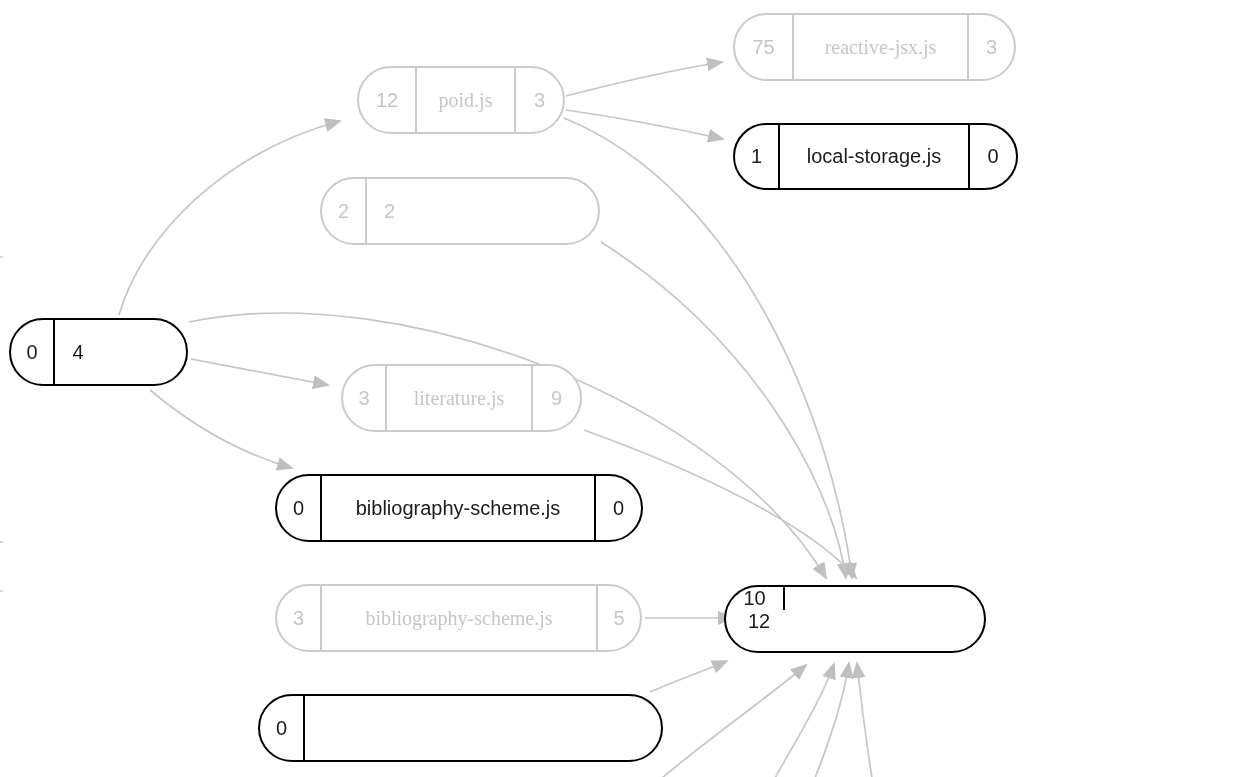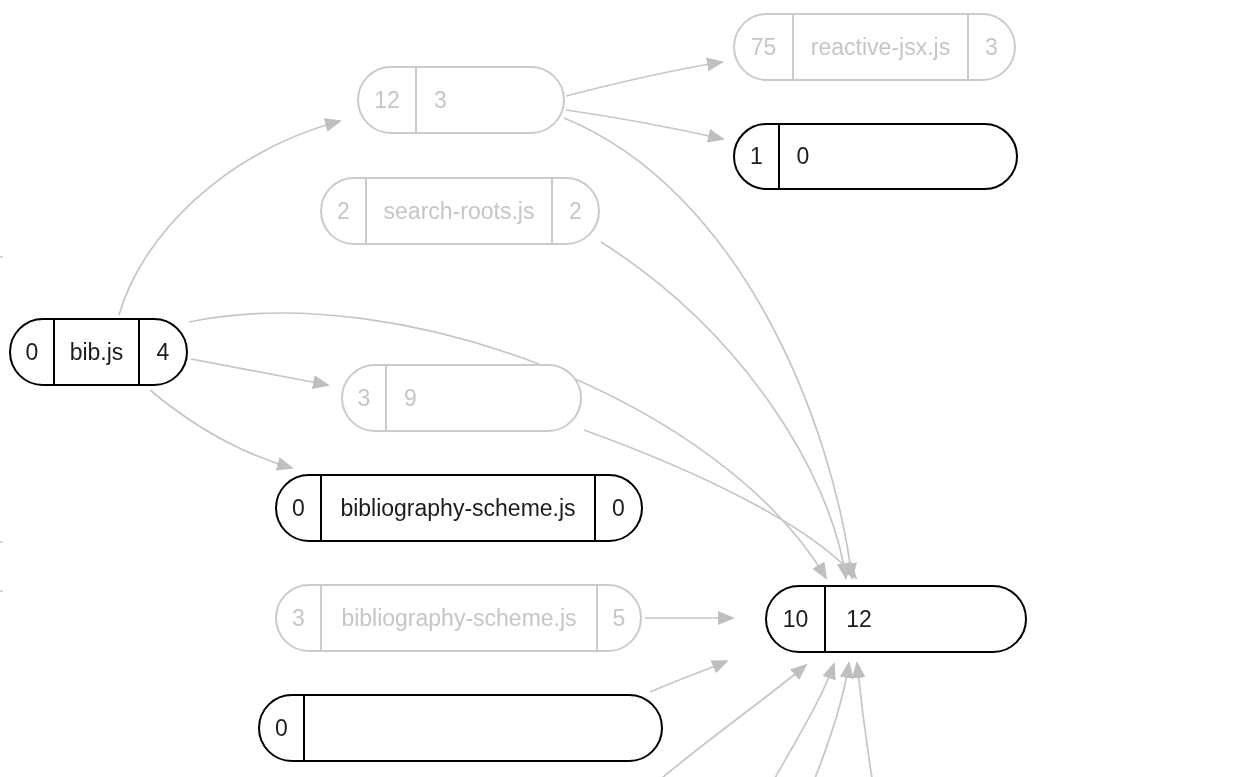--- a/index.html
+++ b/index.html
@@ -19,7 +19,7 @@
     background:#ffffff;
     border-radius:34px;
     z-index:2;
-    font-size:23px;
+    font-size:20px;
     cursor:pointer;
   }
   .node.active{border:2.5px solid #000000;color:#1c1c1c;}

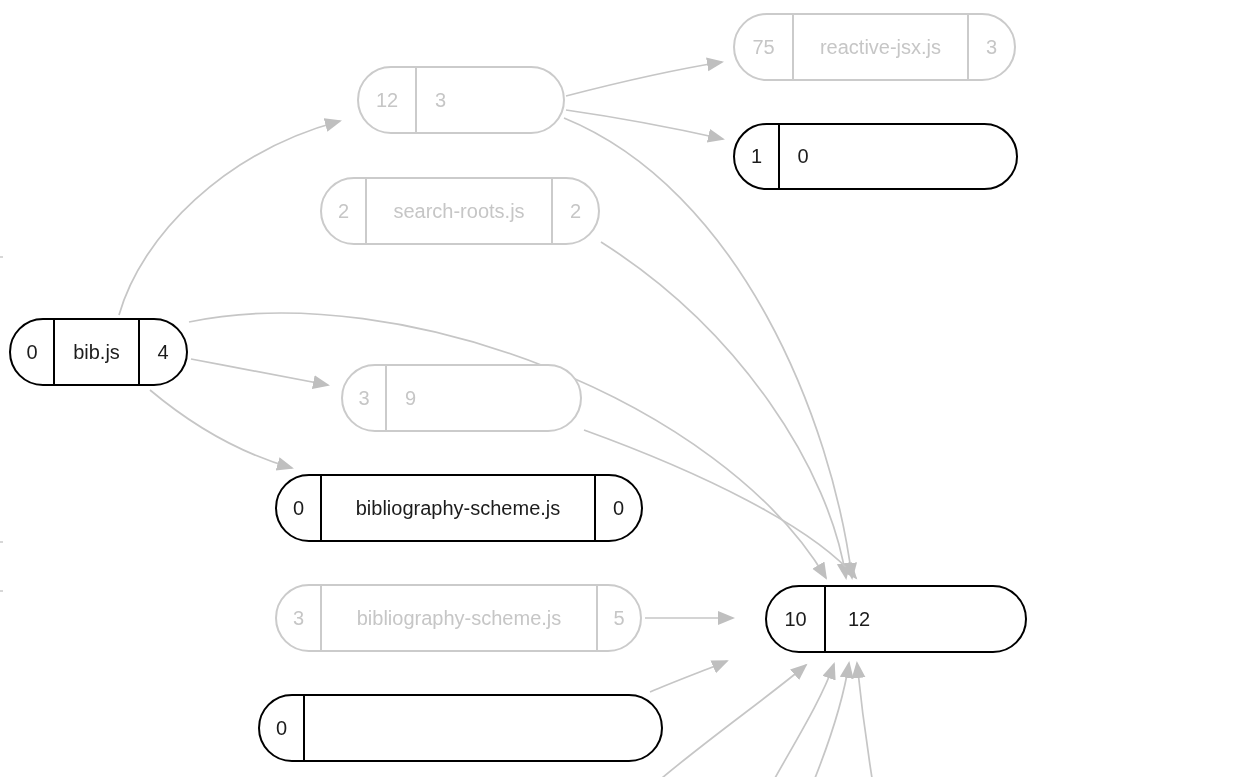--- a/index.html
+++ b/index.html
@@ -30,7 +30,7 @@
   .node.active .cap-left{border-right:2.5px solid #000000;}
   .node.active .mid{border-right:2.5px solid #000000;}
   .node.faded .cap-left{border-right:2px solid #cbcbcb;}
-  .node.faded .mid{border-right:2px solid #cbcbcb;}
+  .node.faded .mid{border-right:2px solid #cbcbcb;font-family:Liberation Serif, serif;}
   .edge-tick{position:absolute;background:#d7d7d7;z-index:0;}
 </style>
 </head>

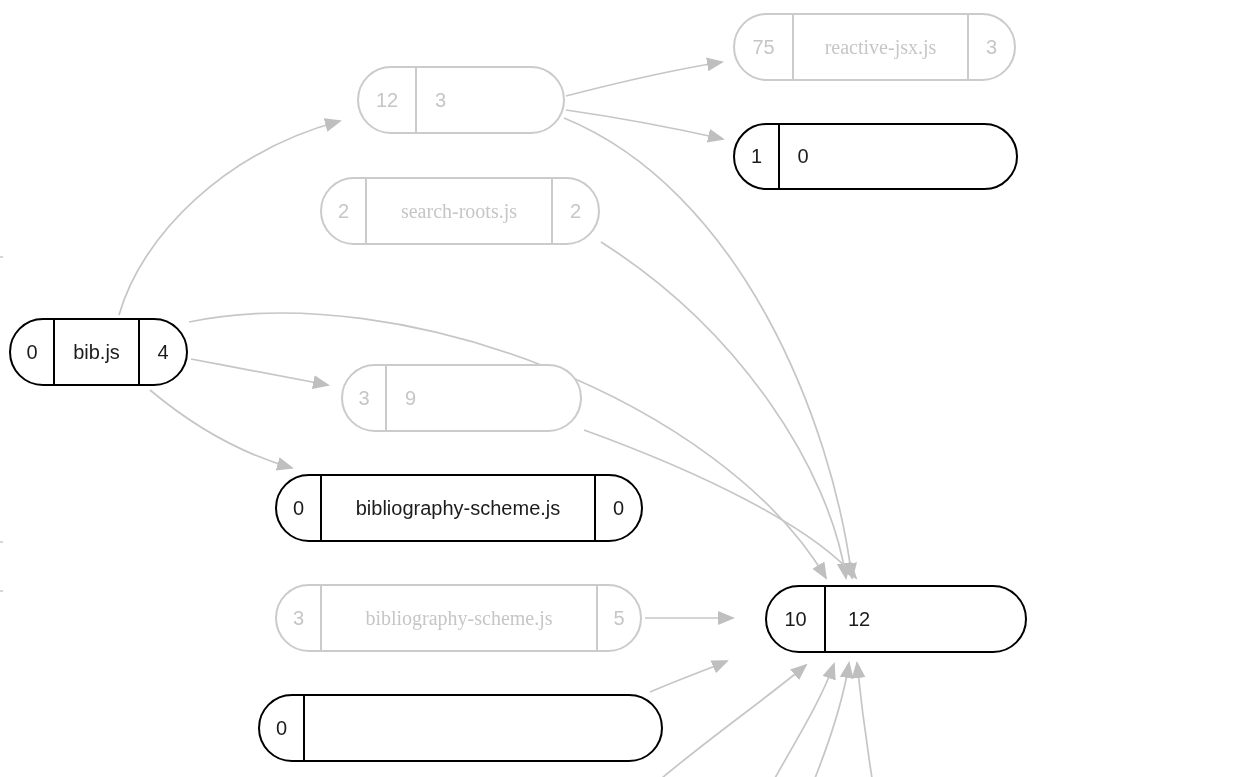--- a/index.html
+++ b/index.html
@@ -74,6 +74,7 @@
       </div>
       <div class="node faded" style="left: 357px; top: 66px; width: 208px; height: 68px;">
         <div class="cell cap cap-left" style="width: 58px;">12</div>
+        <div class="cell mid">poid.js</div>
         <div class="cell cap cap-right" style="width: 47px;">3</div>
       </div>
       <div class="node active" style="left: 733px; top: 123px; width: 285px; height: 67px;">

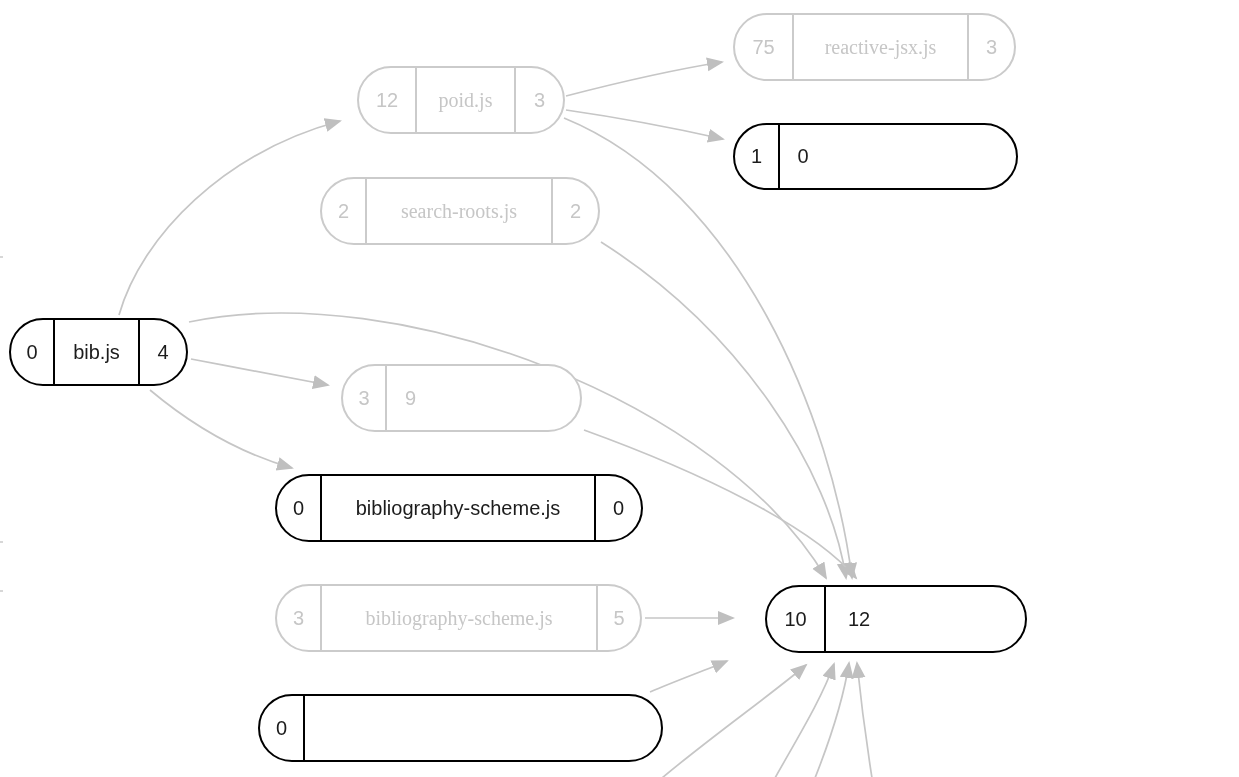--- a/index.html
+++ b/index.html
@@ -79,6 +79,7 @@
       </div>
       <div class="node active" style="left: 733px; top: 123px; width: 285px; height: 67px;">
         <div class="cell cap cap-left" style="width: 45px;">1</div>
+        <div class="cell mid">local-storage.js</div>
         <div class="cell cap cap-right" style="width: 46px;">0</div>
       </div>
       <div class="node faded" style="left: 320px; top: 177px; width: 280px; height: 68px;">

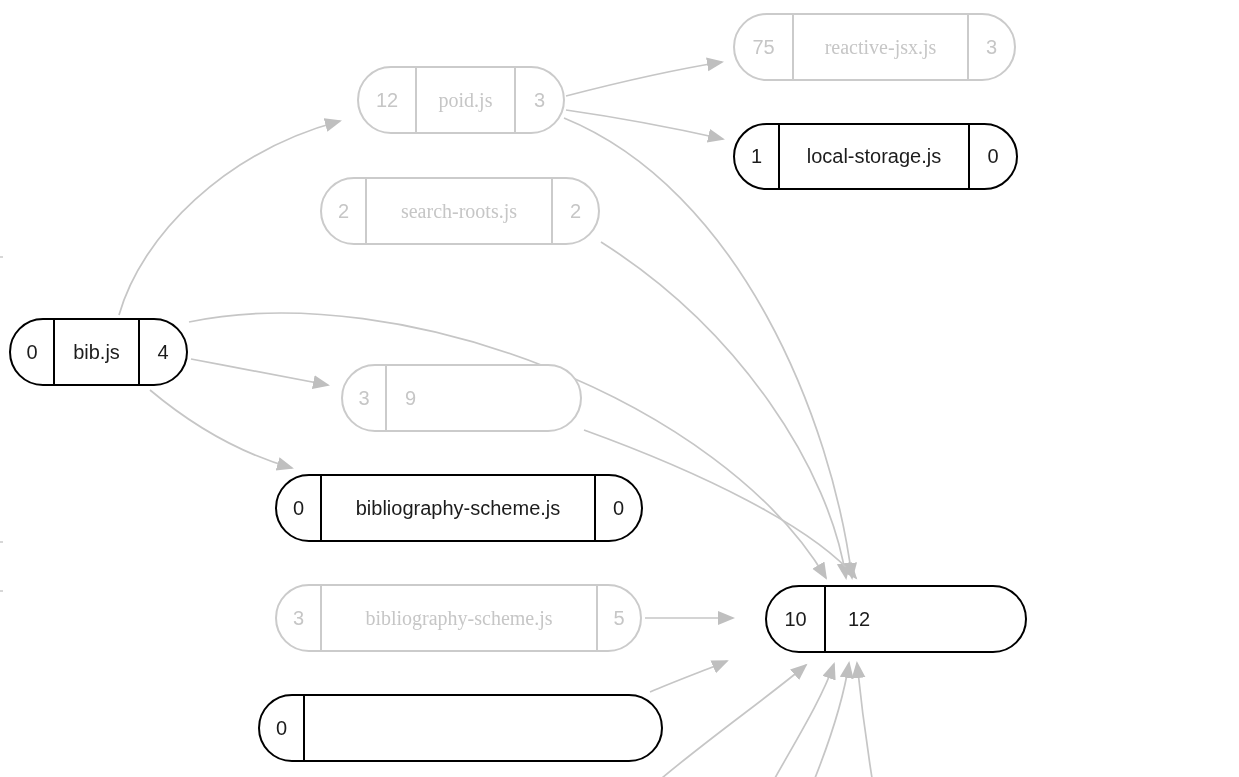--- a/index.html
+++ b/index.html
@@ -84,7 +84,6 @@
       </div>
       <div class="node faded" style="left: 320px; top: 177px; width: 280px; height: 68px;">
         <div class="cell cap cap-left" style="width: 45px;">2</div>
-        <div class="cell mid">search-roots.js</div>
         <div class="cell cap cap-right" style="width: 45px;">2</div>
       </div>
       <div class="node active" style="left: 9px; top: 318px; width: 179px; height: 68px;">

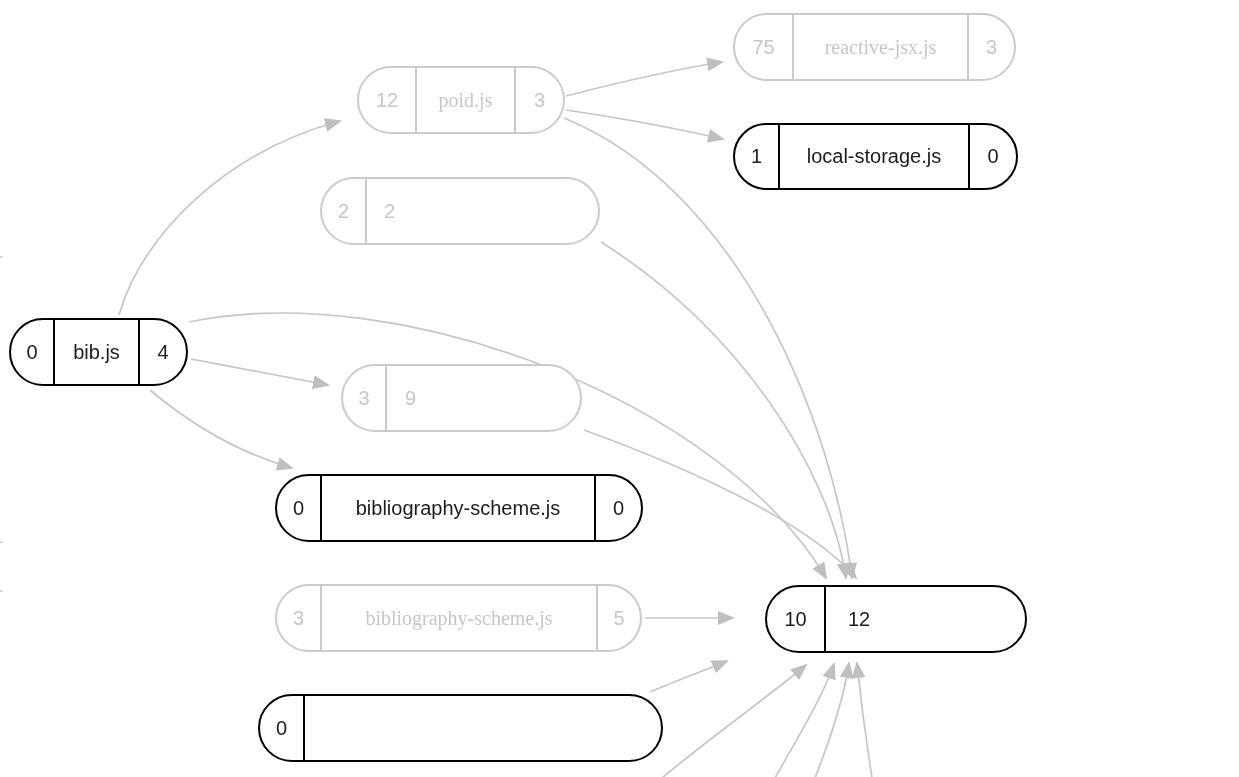--- a/index.html
+++ b/index.html
@@ -88,7 +88,6 @@
       </div>
       <div class="node active" style="left: 9px; top: 318px; width: 179px; height: 68px;">
         <div class="cell cap cap-left" style="width: 44px;">0</div>
-        <div class="cell mid">bib.js</div>
         <div class="cell cap cap-right" style="width: 46px;">4</div>
       </div>
       <div class="node faded" style="left: 341px; top: 364px; width: 241px; height: 68px;">

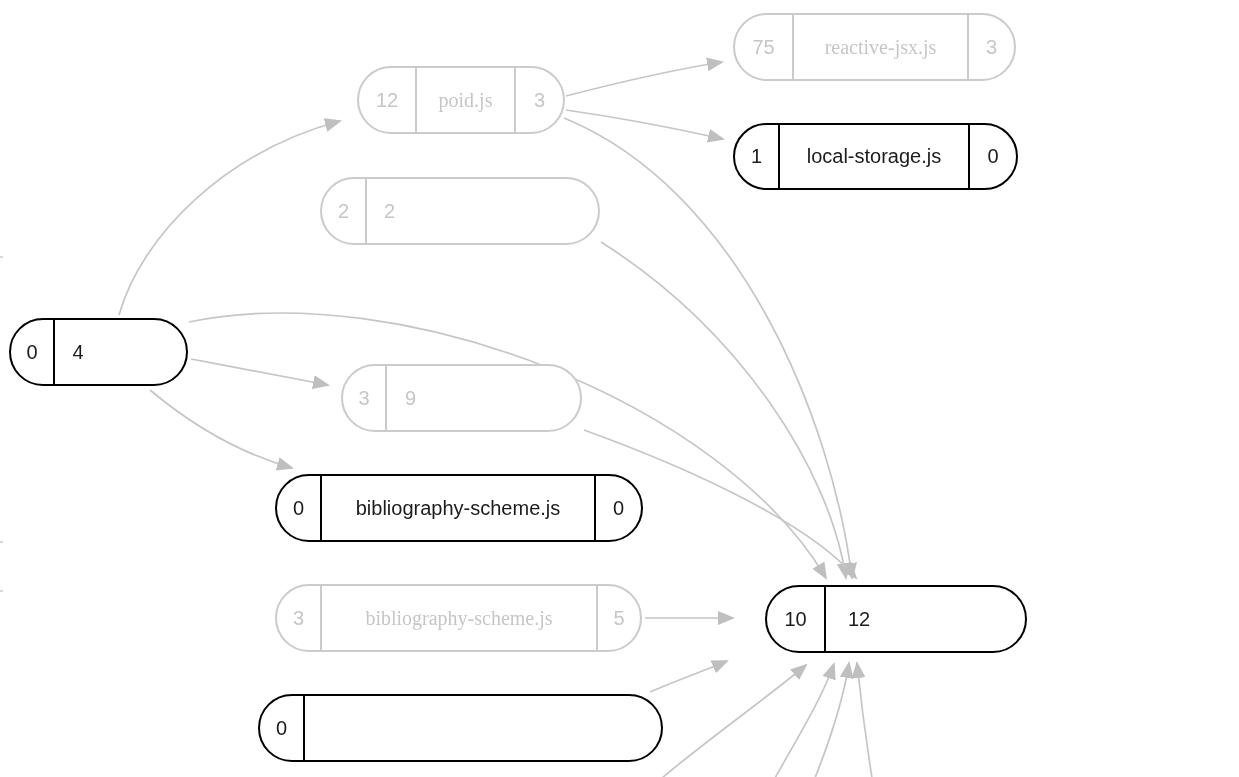--- a/index.html
+++ b/index.html
@@ -92,6 +92,7 @@
       </div>
       <div class="node faded" style="left: 341px; top: 364px; width: 241px; height: 68px;">
         <div class="cell cap cap-left" style="width: 44px;">3</div>
+        <div class="cell mid">literature.js</div>
         <div class="cell cap cap-right" style="width: 47px;">9</div>
       </div>
       <div class="node active" style="left: 275px; top: 474px; width: 368px; height: 68px;">

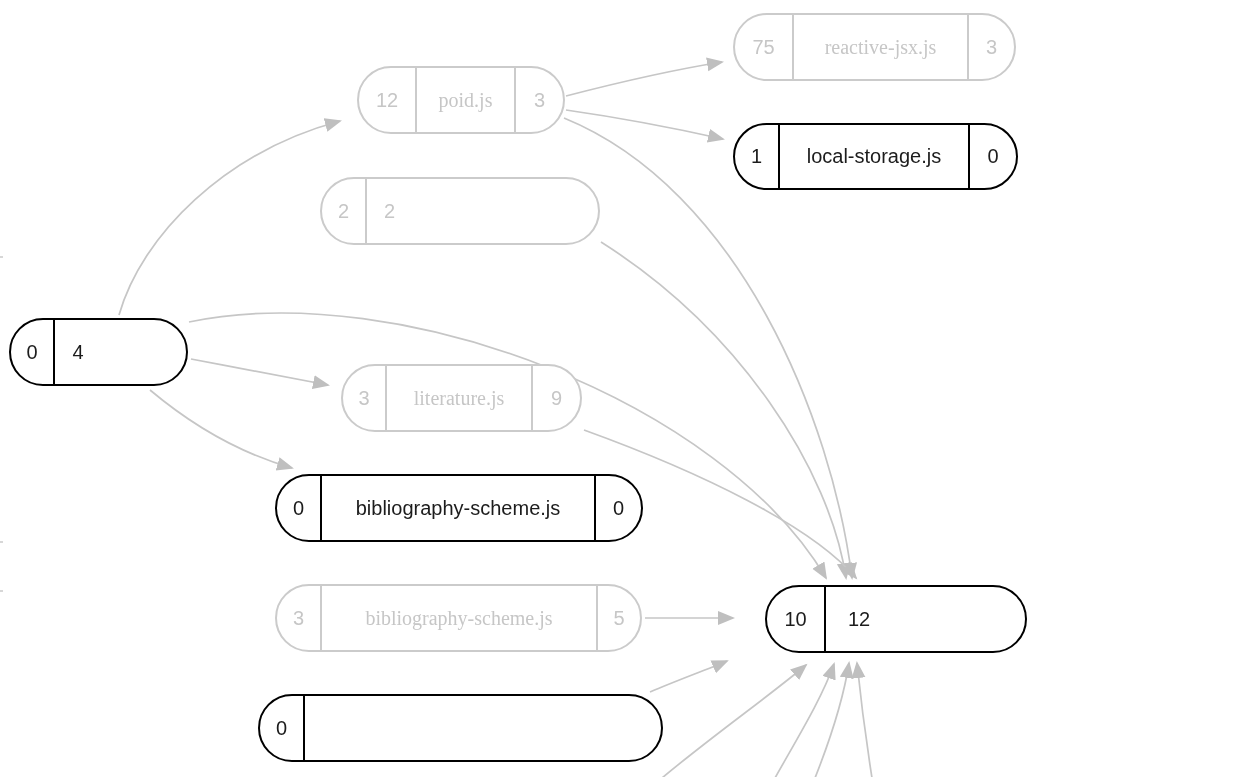--- a/index.html
+++ b/index.html
@@ -105,7 +105,7 @@
         <div class="cell mid">bibliography-scheme.js</div>
         <div class="cell cap cap-right" style="width: 42px;">5</div>
       </div>
-      <div class="node active" style="left: 765px; top: 585px; width: 262px; height: 68px;">
+      <div class="node active" style="left: 724px; top: 585px; width: 262px; height: 68px; flex-direction: column;">
         <div class="cell cap cap-left" style="width: 59px;">10</div>
         <div class="cell cap cap-right" style="width: 66px;">12</div>
       </div>

